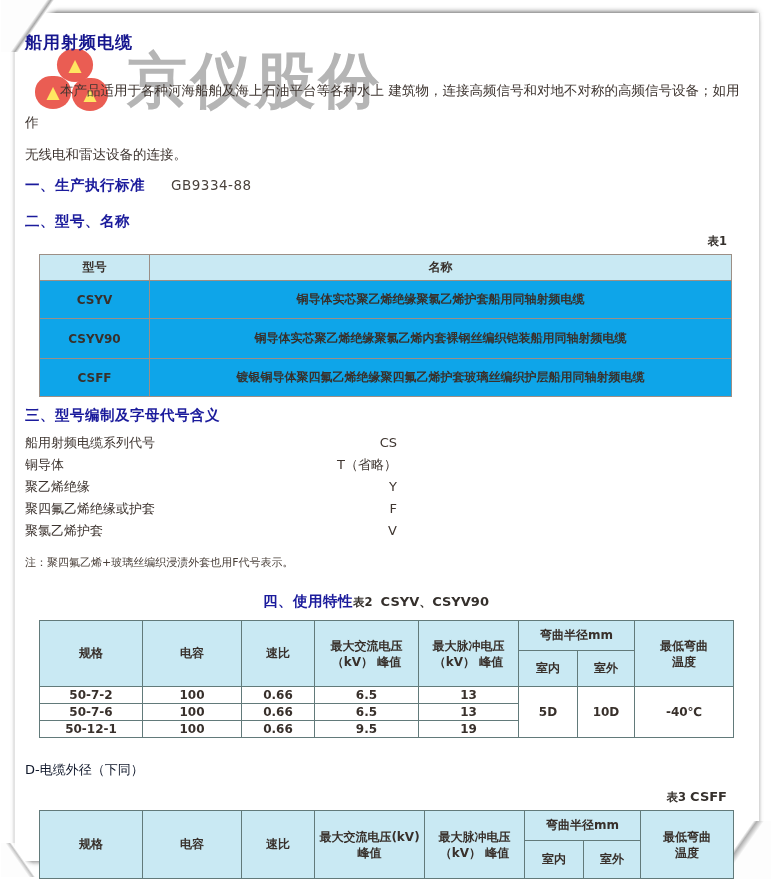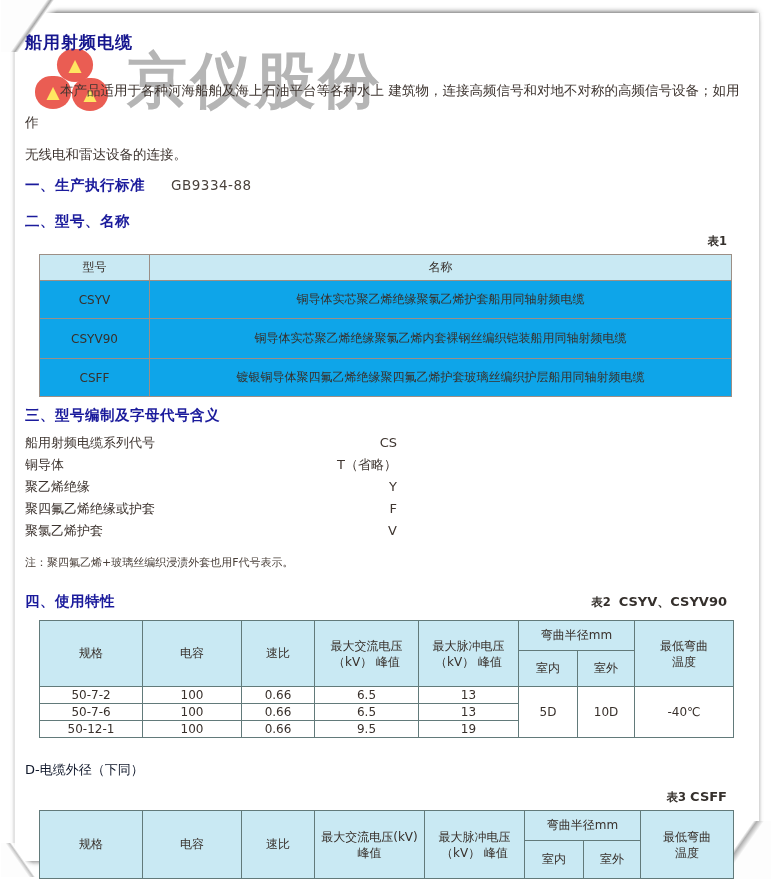--- a/index.html
+++ b/index.html
@@ -94,7 +94,7 @@
   table{border-collapse:collapse;margin-left:14px;table-layout:fixed;}
   th,td{
     text-align:center;vertical-align:middle;
-    font-size:12px;font-weight:normal;color:#38302b;
+    font-size:12px;font-weight:bold;color:#38302b;
     padding:1px 2px;
   }
   .t1{width:692px;margin-top:5px;}

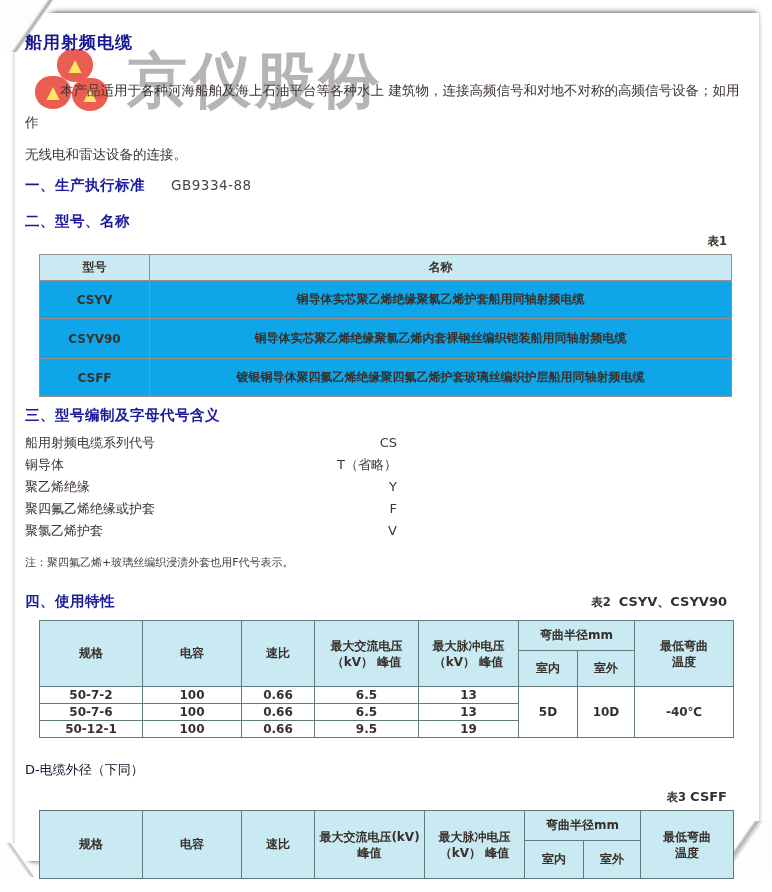--- a/index.html
+++ b/index.html
@@ -119,7 +119,7 @@
   .code-row .code{white-space:nowrap;}
   .note{margin-top:11px;font-size:11px;color:#4a403a;}
 
-  .s4-row{margin-top:22px;display:flex;justify-content:space-between;align-items:baseline;padding-right:16px;}
+  .s4-row{margin-top:22px;display:flex;justify-content:center;align-items:baseline;padding-right:16px;}
   .s4-row .tbl-label{padding-right:0;margin-top:0;}
 
   .t2{width:694px;margin-top:9px;}

